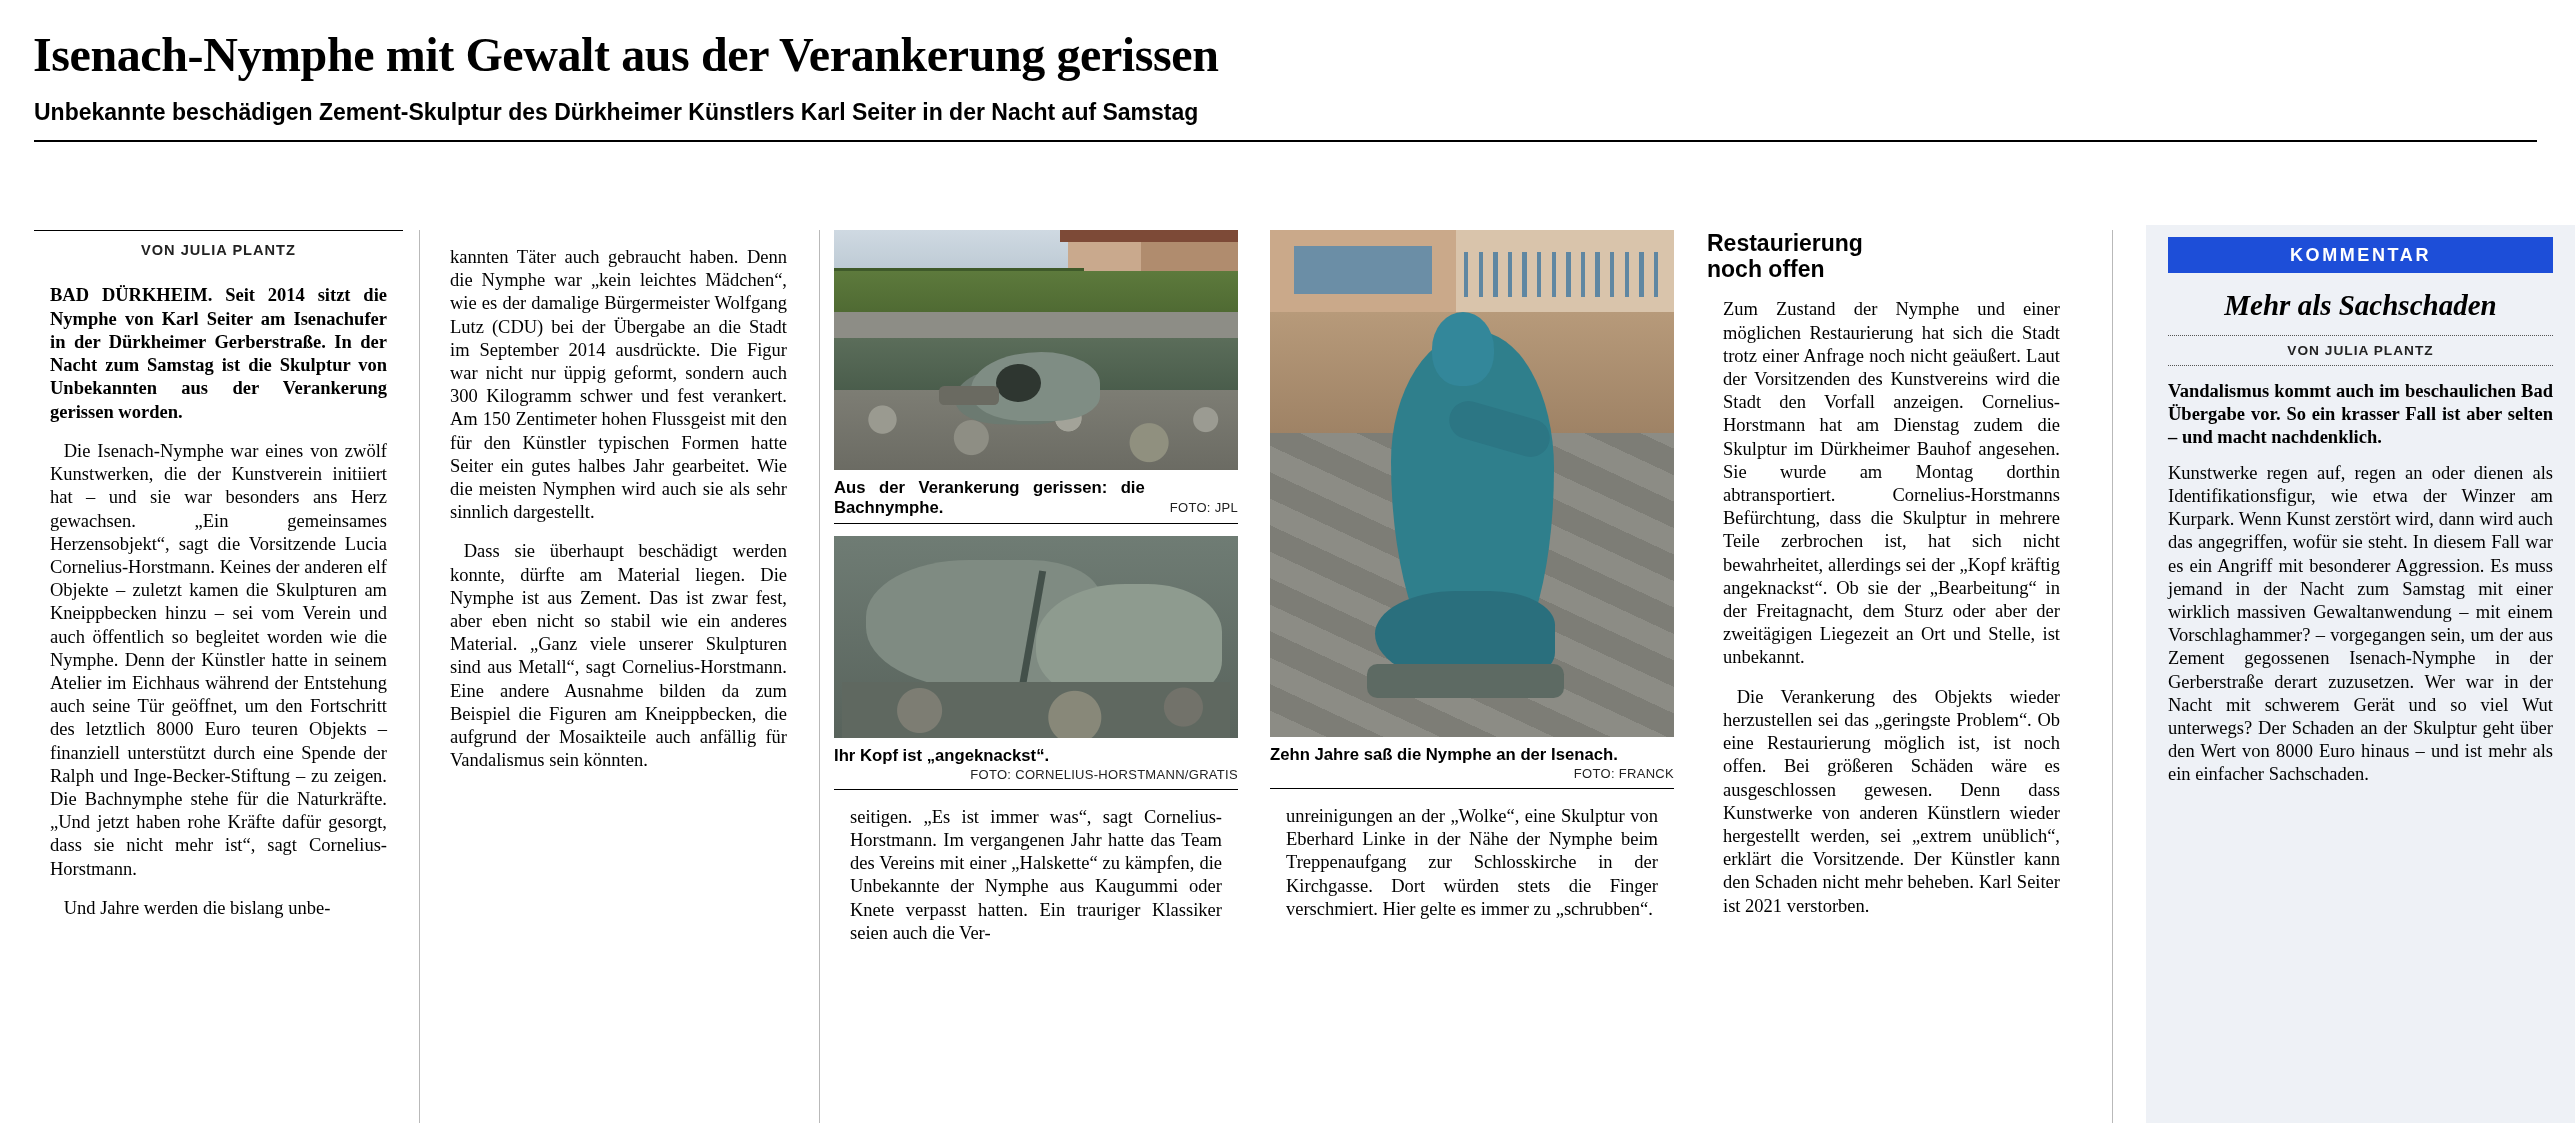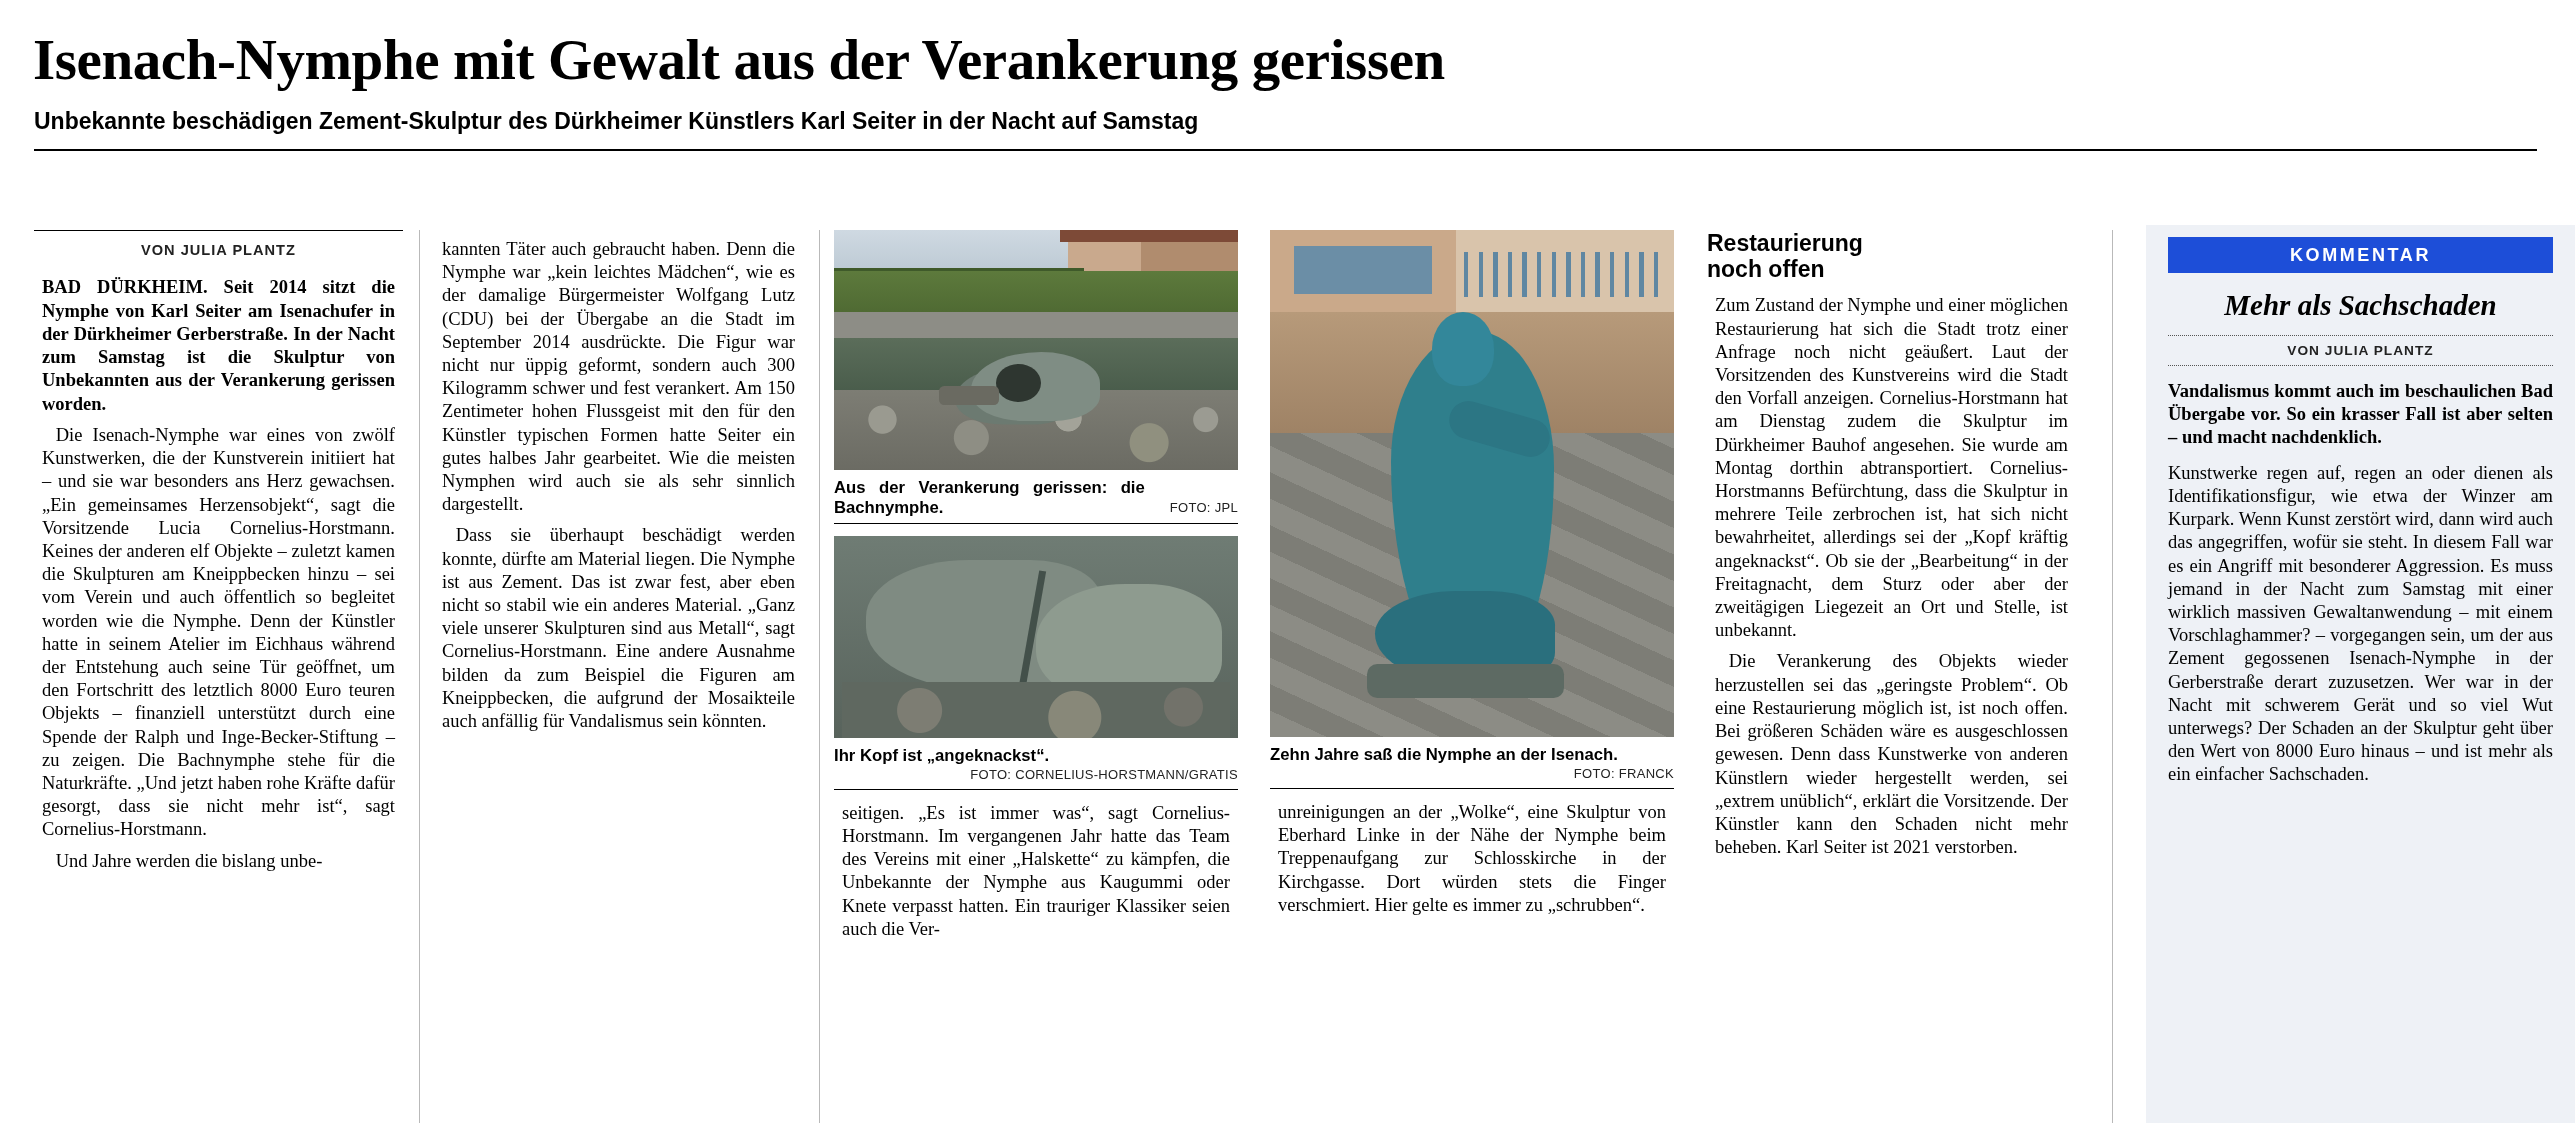--- a/index.html
+++ b/index.html
@@ -25,7 +25,7 @@
   .headline {
     font-family: "Liberation Serif", serif;
     font-weight: bold;
-    font-size: 57px;
+    font-size: 48px;
     line-height: 1.02;
     letter-spacing: -0.4px;
     margin: 31px 0 0 33px;

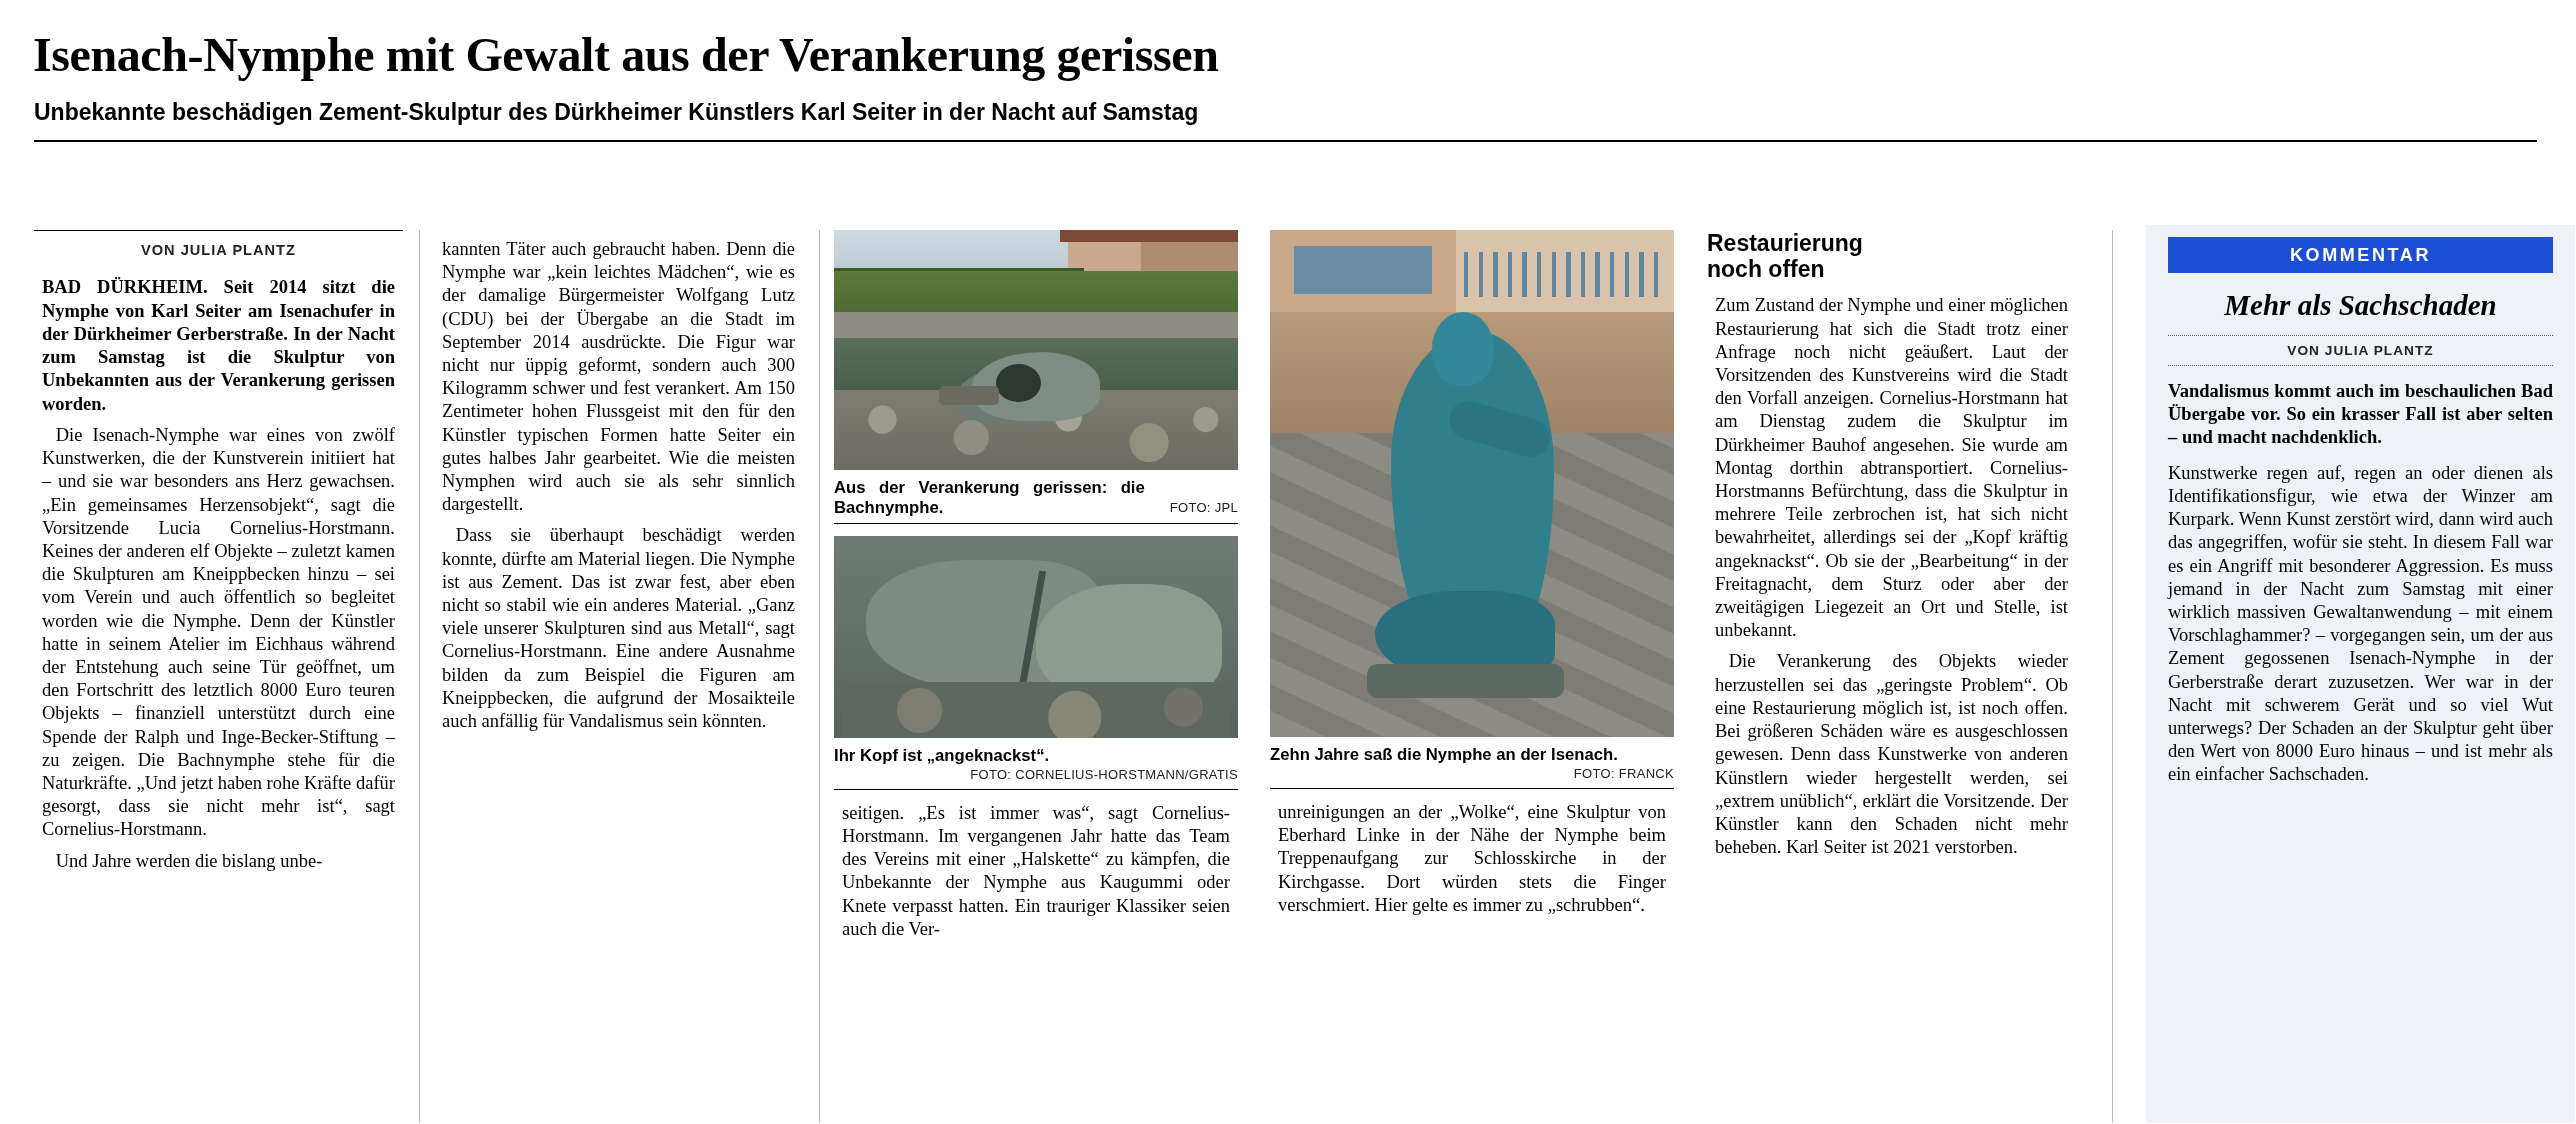--- a/index.html
+++ b/index.html
@@ -63,7 +63,7 @@
     hyphens: auto;
   }
   .col p {
-    margin: 8px;
+    margin: 16px;
     text-indent: 0;
   }
   .col p + p {

